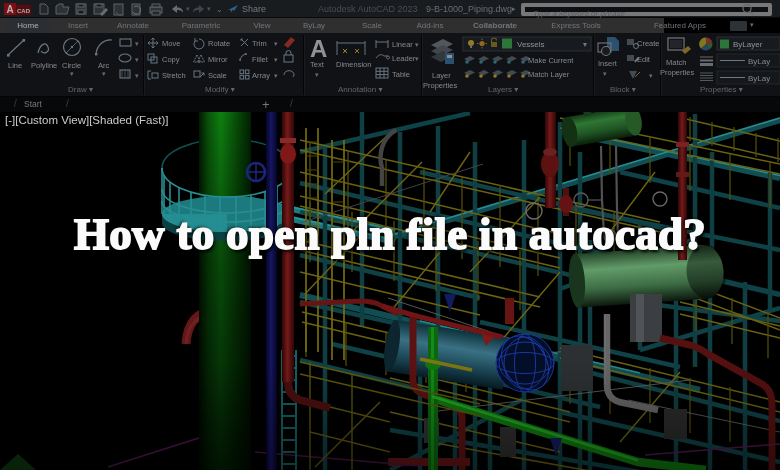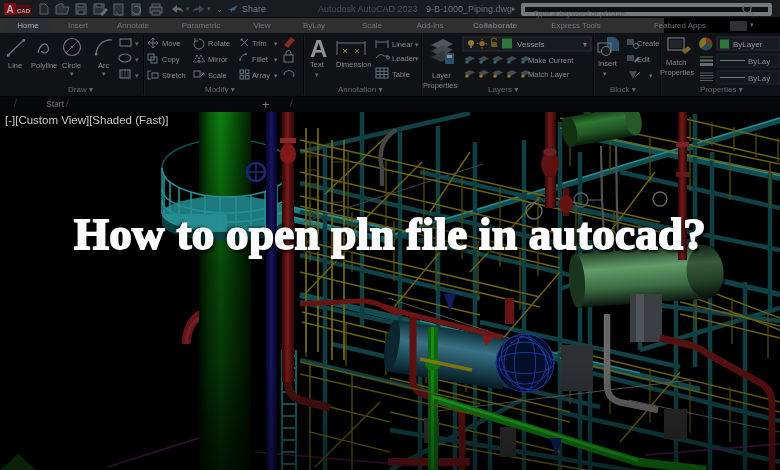--- a/index.html
+++ b/index.html
@@ -346,7 +346,7 @@
 
 <div id="filetabs">
   <span class="abs" style="left:14px;top:1px;color:#4a5057;font-size:10px;">/</span>
-  <div class="ft" style="left:24px;width:40px;color:#9aa0a5;text-align:right;">Start</div>
+  <div class="ft" style="left:24px;width:40px;color:#9aa0a5;text-align:left;">Start</div>
   <span class="abs" style="left:66px;top:1px;color:#4a5057;font-size:10px;">/</span>
   <div class="ft" style="left:262px;color:#9aa0a5;font-size:13px;">+</div>
   <span class="abs" style="left:290px;top:1px;color:#4a5057;font-size:10px;">/</span>

